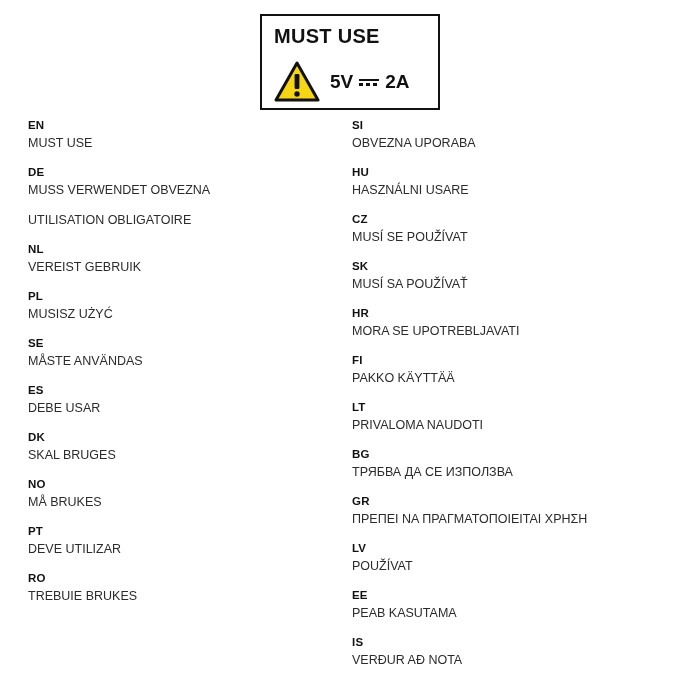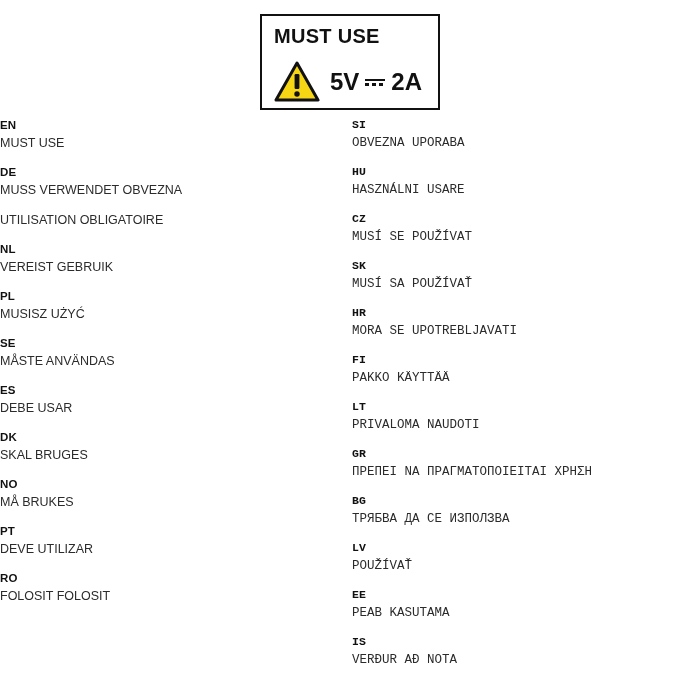--- a/index.html
+++ b/index.html
@@ -59,7 +59,7 @@
   }
   .warn-tri svg { display: block; }
   .rating {
-    font-size: 24px;
+    font-size: 19px;
     font-weight: bold;
     color: #111111;
     display: flex;

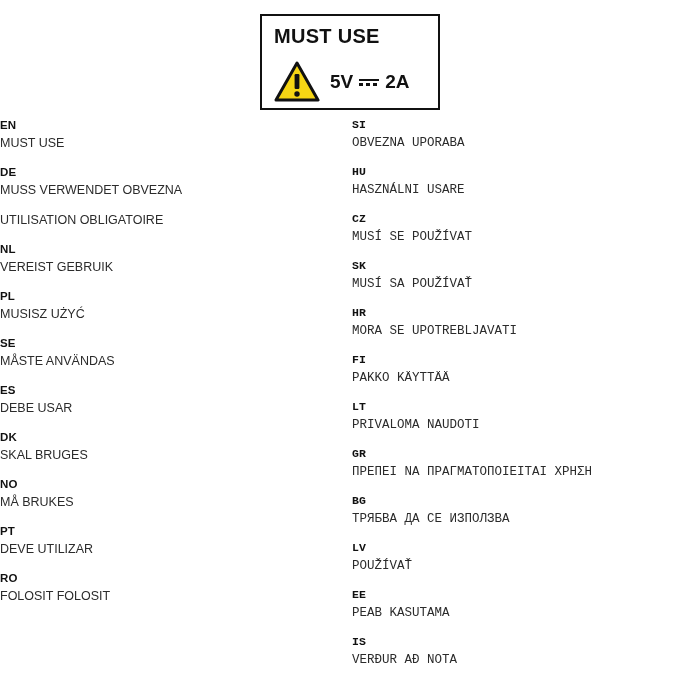--- a/index.html
+++ b/index.html
@@ -99,7 +99,7 @@
   }
   .col {
     width: 340px;
-    padding-left: 0;
+    padding-left: 28px;
     box-sizing: border-box;
   }
   .col.right {

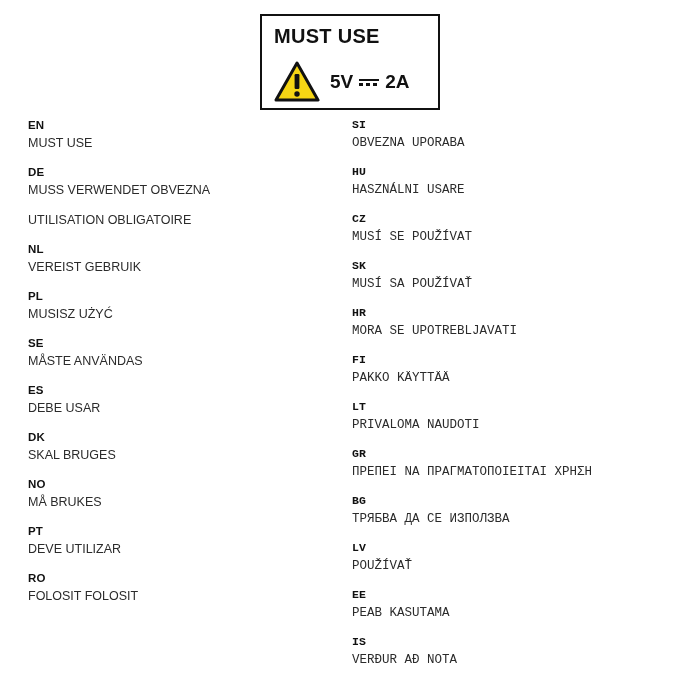--- a/index.html
+++ b/index.html
@@ -104,7 +104,6 @@
   }
   .col.right {
     padding-left: 12px;
-    font-family: Liberation Mono, monospace;
   }
   .entry {
     margin-bottom: 14px;

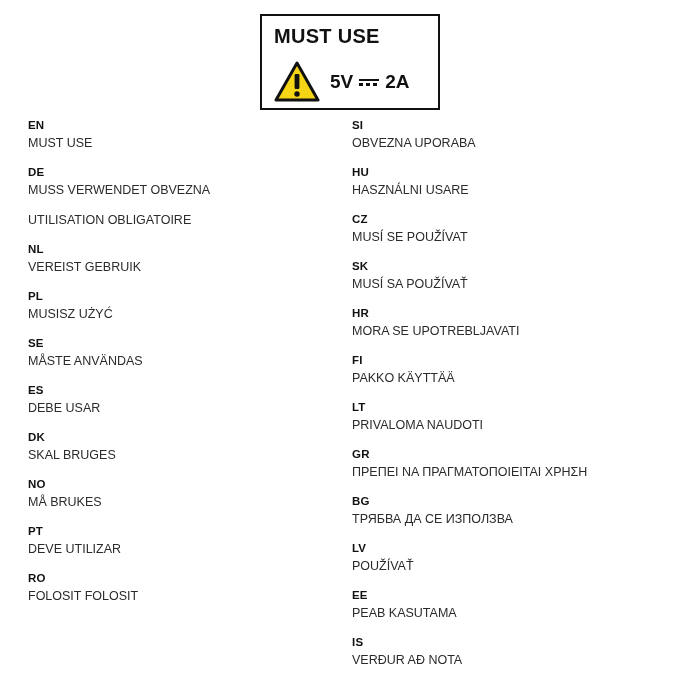--- a/index.html
+++ b/index.html
@@ -229,14 +229,14 @@
         <div class="text">PRIVALOMA NAUDOTI</div>
       </div>
       <div class="entry">
+        <div class="code">BG</div>
+        <div class="text">ТРЯБВА ДА СЕ ИЗПОЛЗВА</div>
+      </div>
+      <div class="entry">
         <div class="code">GR</div>
         <div class="text">ΠΡΕΠΕΙ ΝΑ ΠΡΑΓΜΑΤΟΠΟΙΕΙΤΑΙ ΧΡΗΣΗ</div>
       </div>
       <div class="entry">
-        <div class="code">BG</div>
-        <div class="text">ТРЯБВА ДА СЕ ИЗПОЛЗВА</div>
-      </div>
-      <div class="entry">
         <div class="code">LV</div>
         <div class="text">POUŽÍVAŤ</div>
       </div>

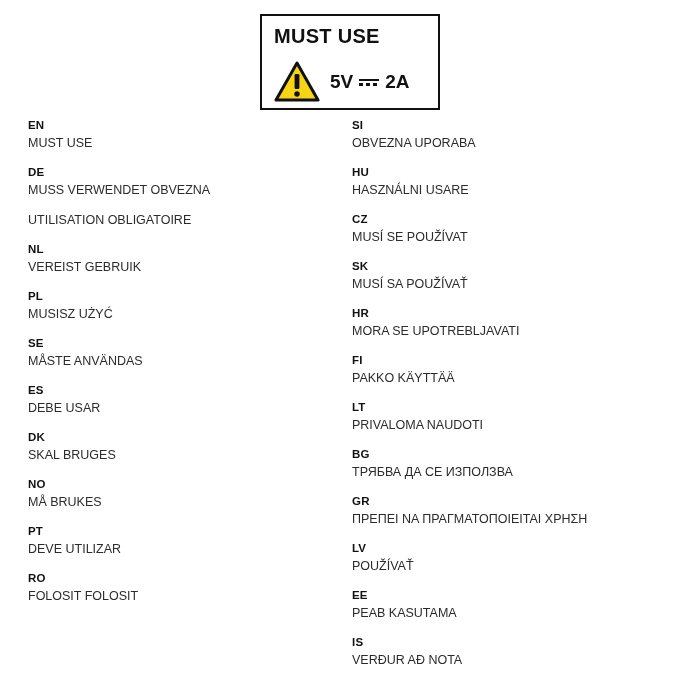--- a/index.html
+++ b/index.html
@@ -238,7 +238,7 @@
       </div>
       <div class="entry">
         <div class="code">LV</div>
-        <div class="text">POUŽÍVAŤ</div>
+        <div class="text">POUŽÍVAT</div>
       </div>
       <div class="entry">
         <div class="code">EE</div>

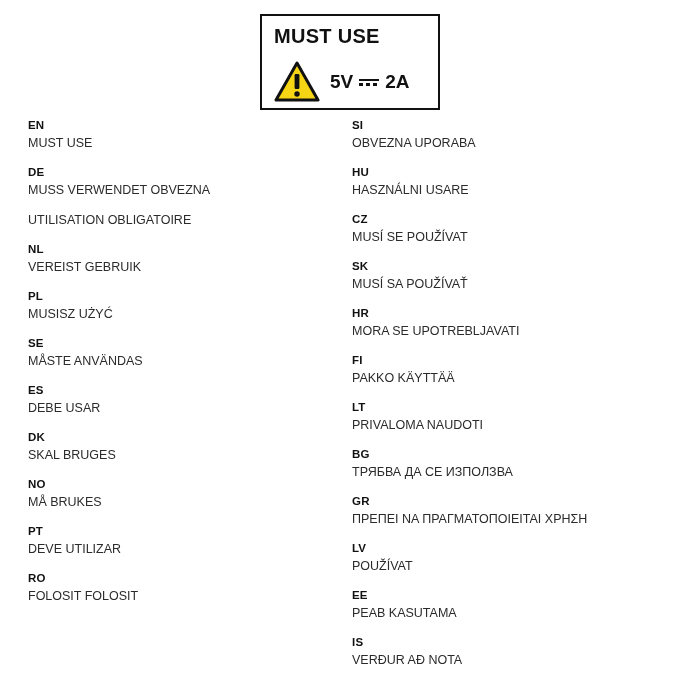--- a/index.html
+++ b/index.html
@@ -195,7 +195,7 @@
       </div>
       <div class="entry">
         <div class="code">RO</div>
-        <div class="text">FOLOSIT FOLOSIT</div>
+        <div class="text">TREBUIE BRUKES</div>
       </div>
     </div>
 

